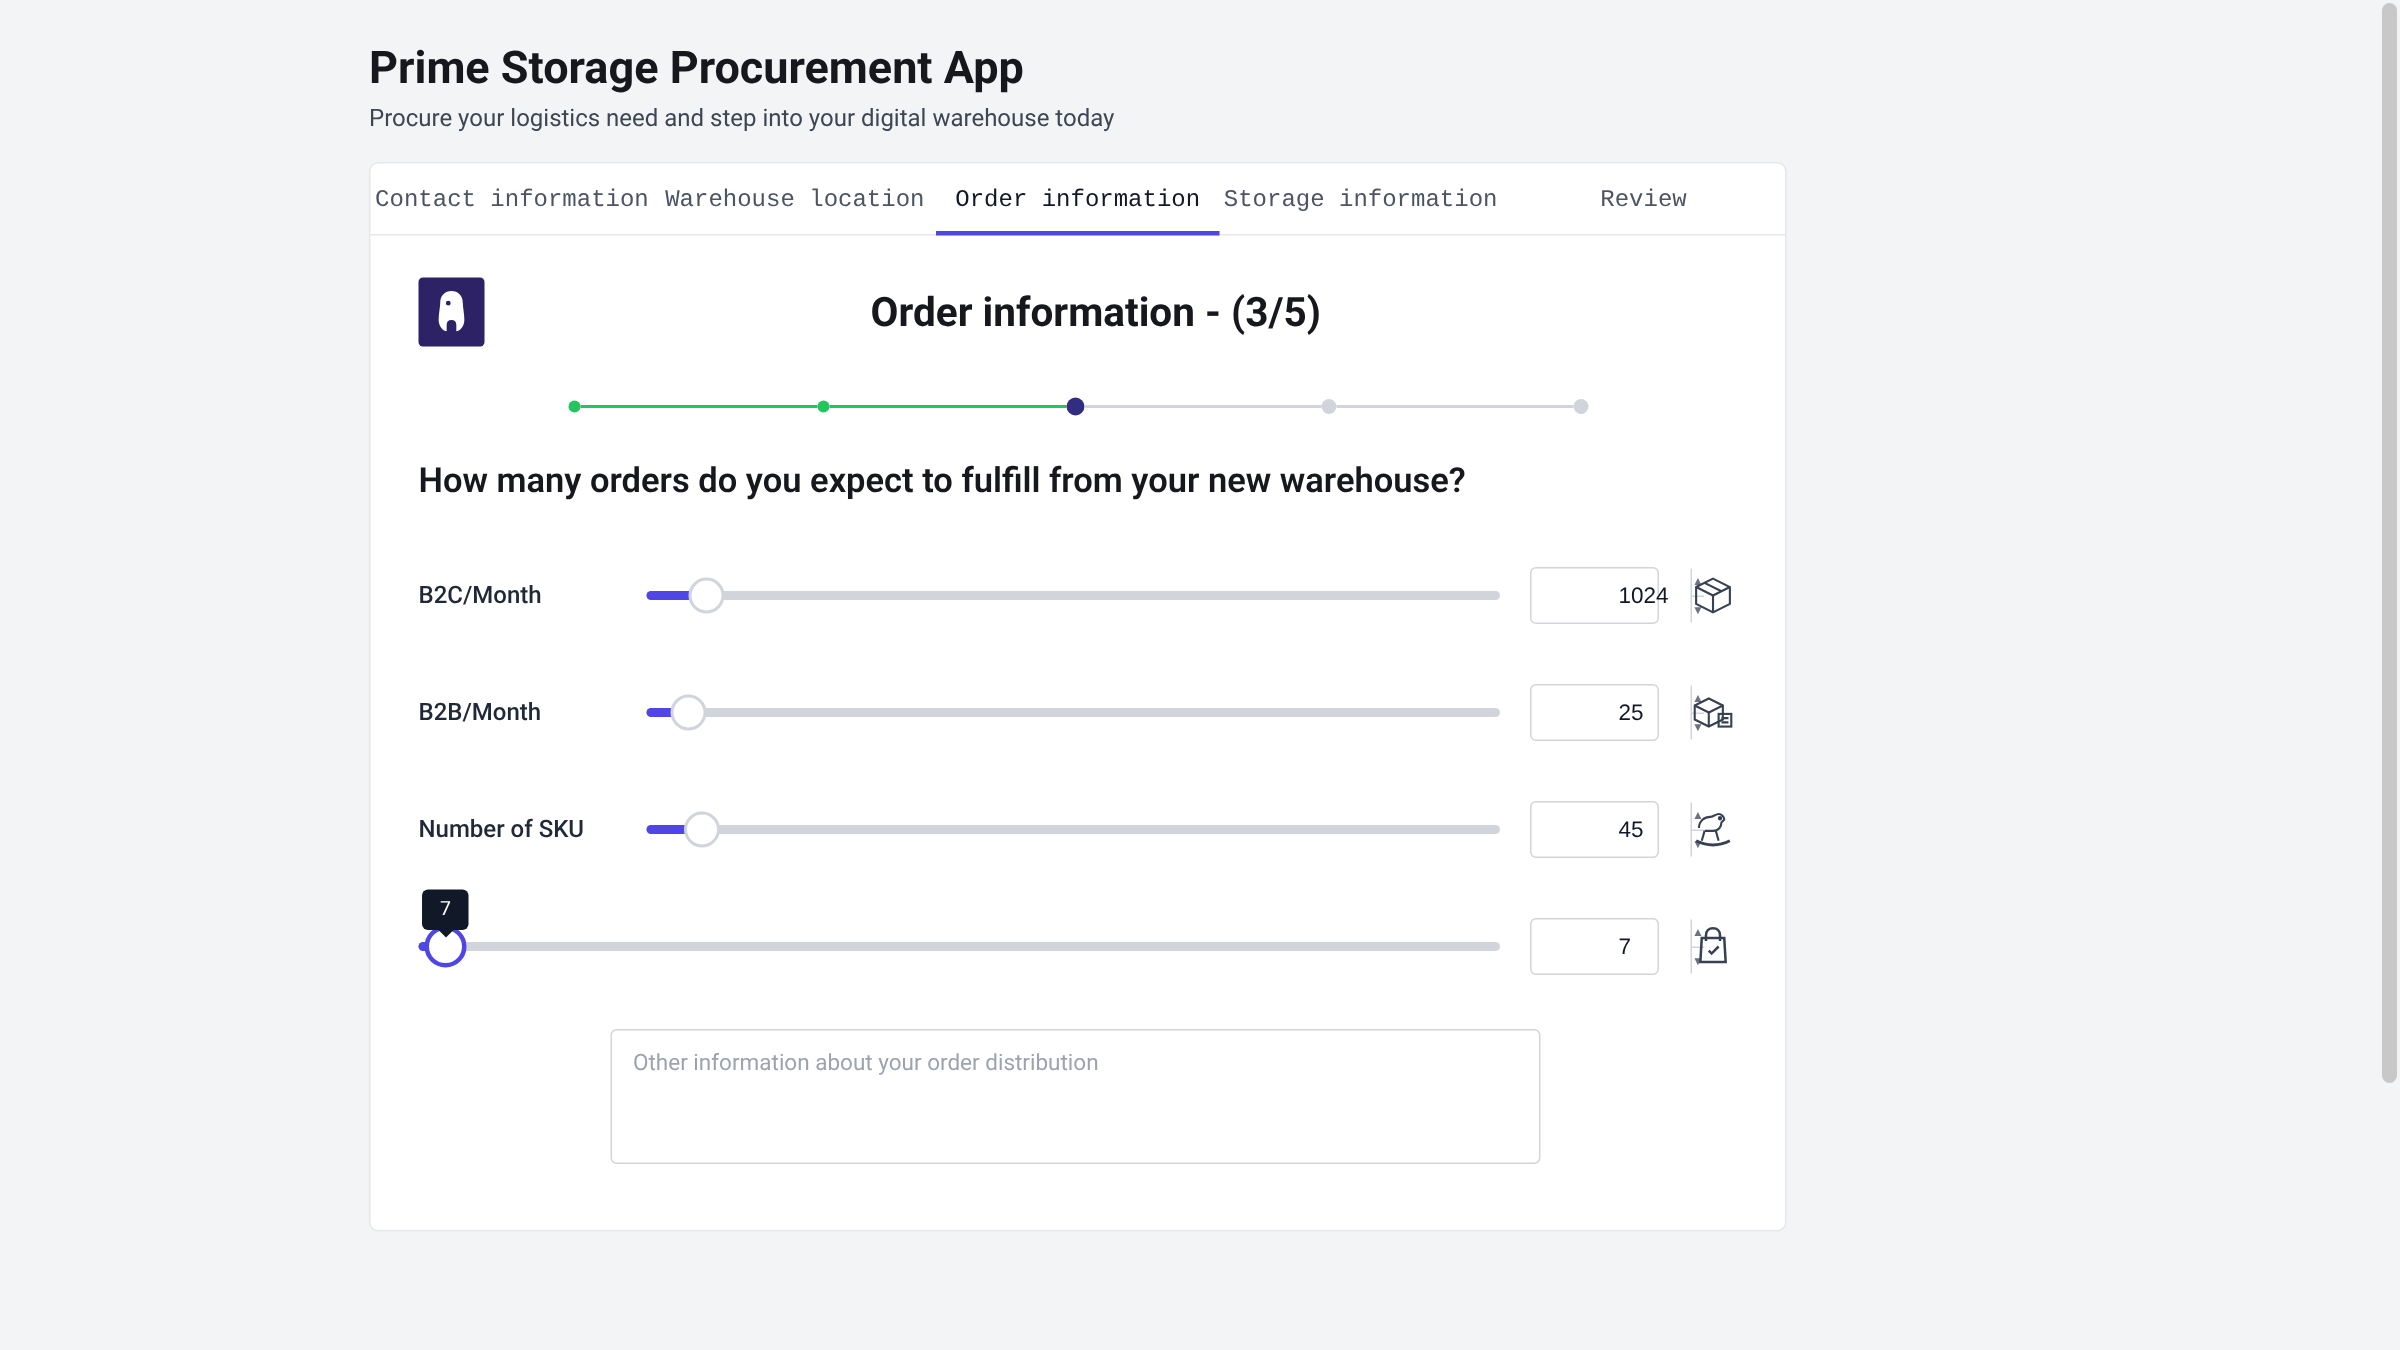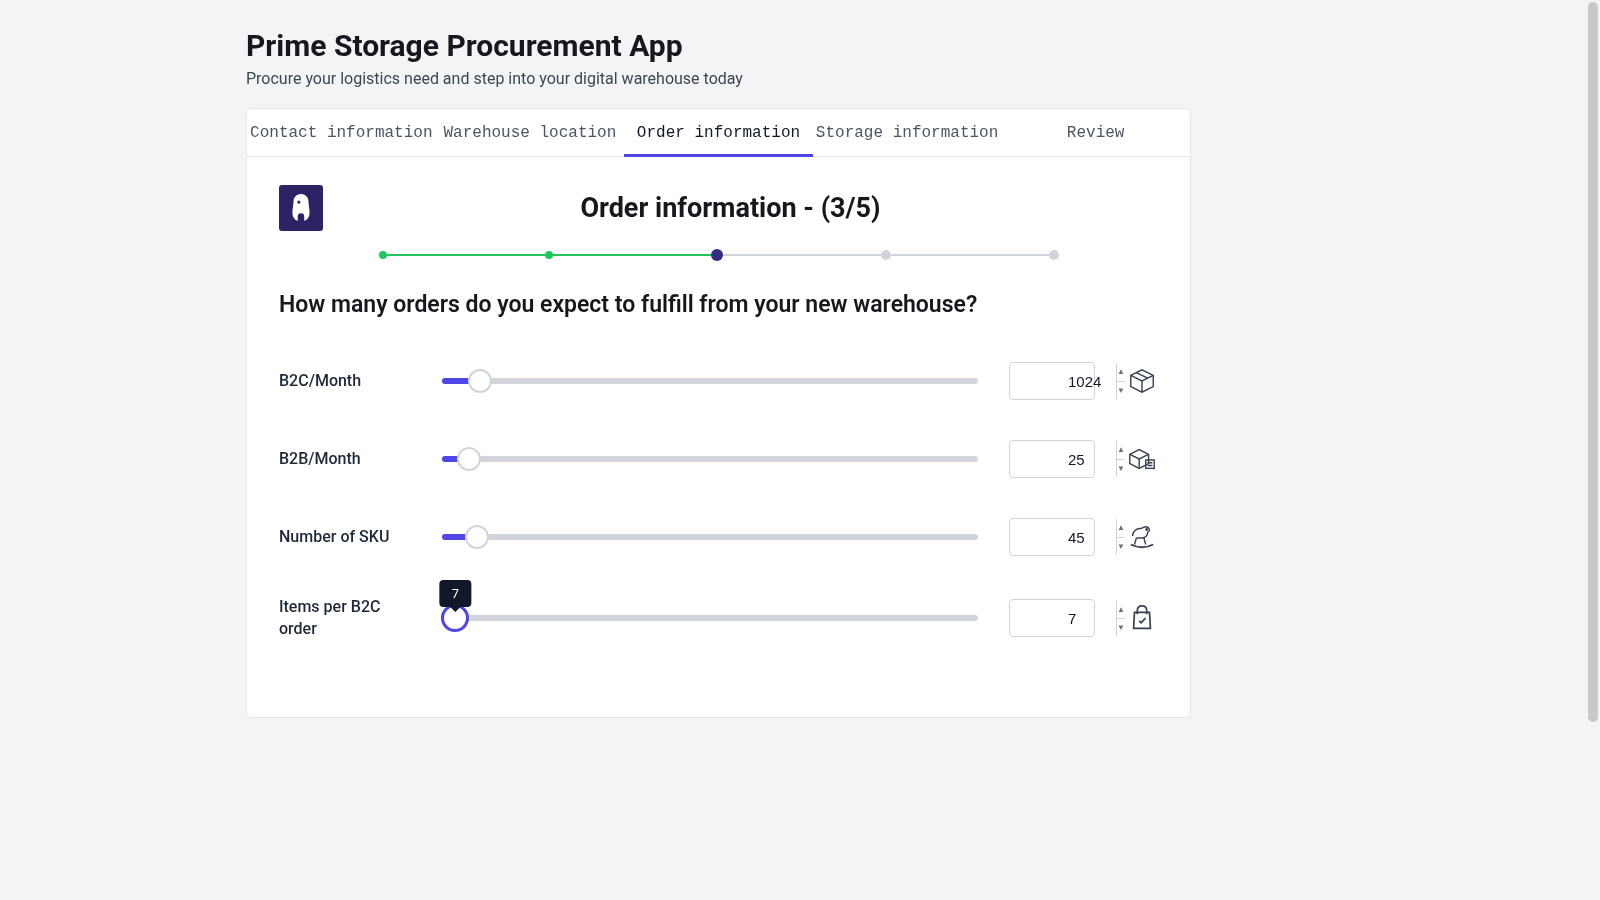--- a/index.html
+++ b/index.html
@@ -63,7 +63,7 @@
   display: flex;
   align-items: center;
   gap: 24px;
-  margin-bottom: 18px;
+  margin-bottom: 34px;
 }
 .logo {
   width: 44px;

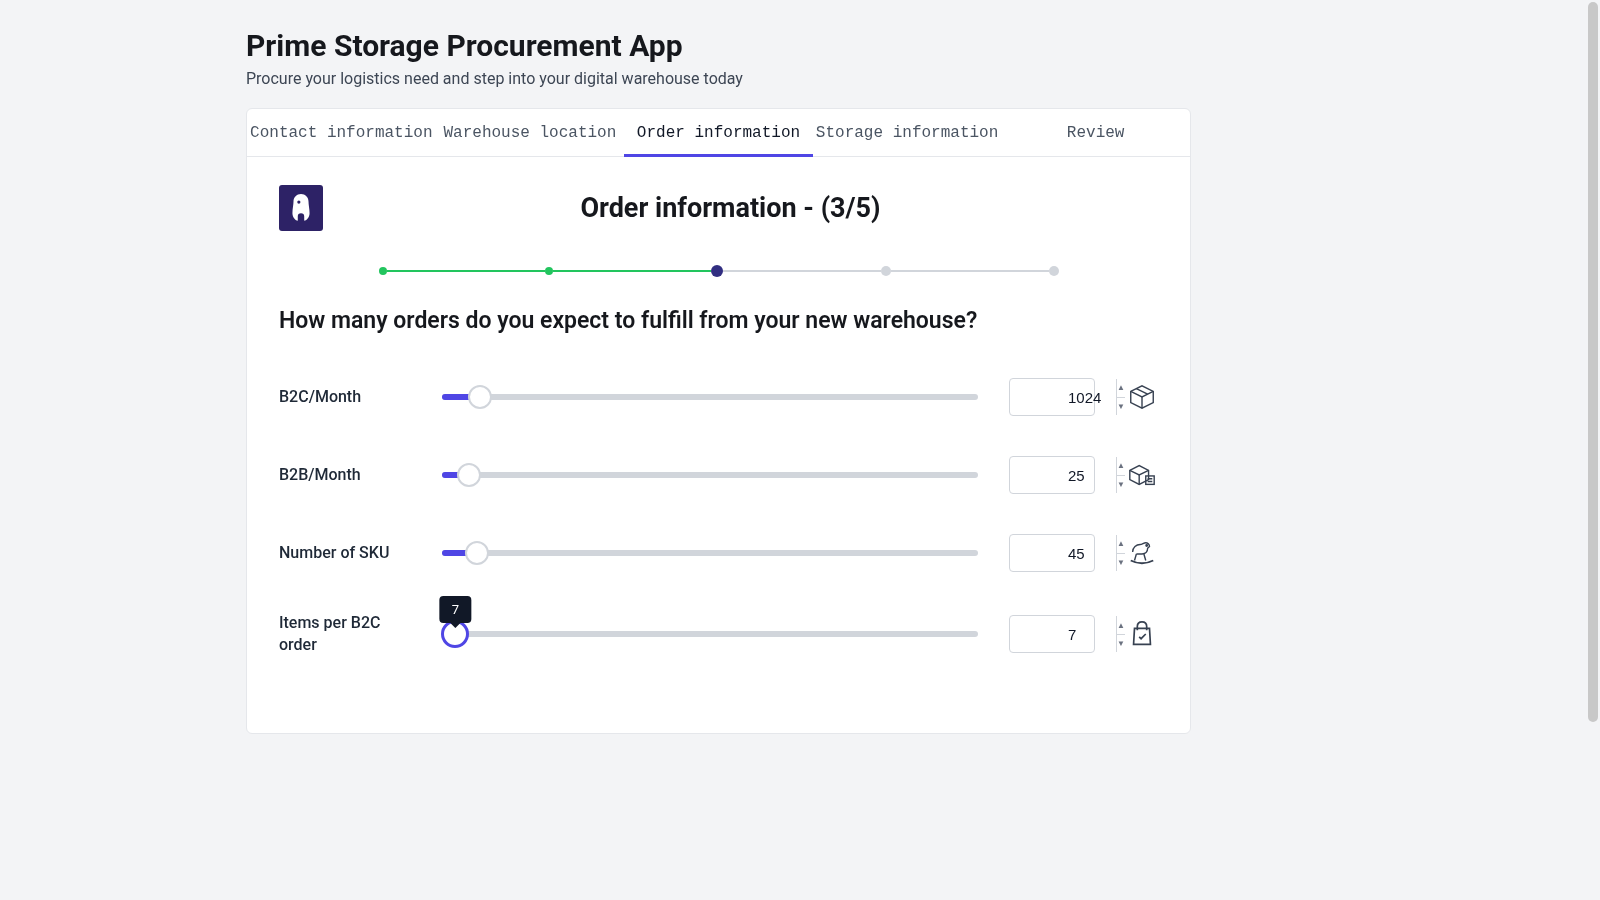--- a/index.html
+++ b/index.html
@@ -115,7 +115,7 @@
 .row {
   display: flex;
   align-items: center;
-  gap: 31px;
+  gap: 20px;
   margin-bottom: 40px;
 }
 .row.last-row { margin-bottom: 36px; }

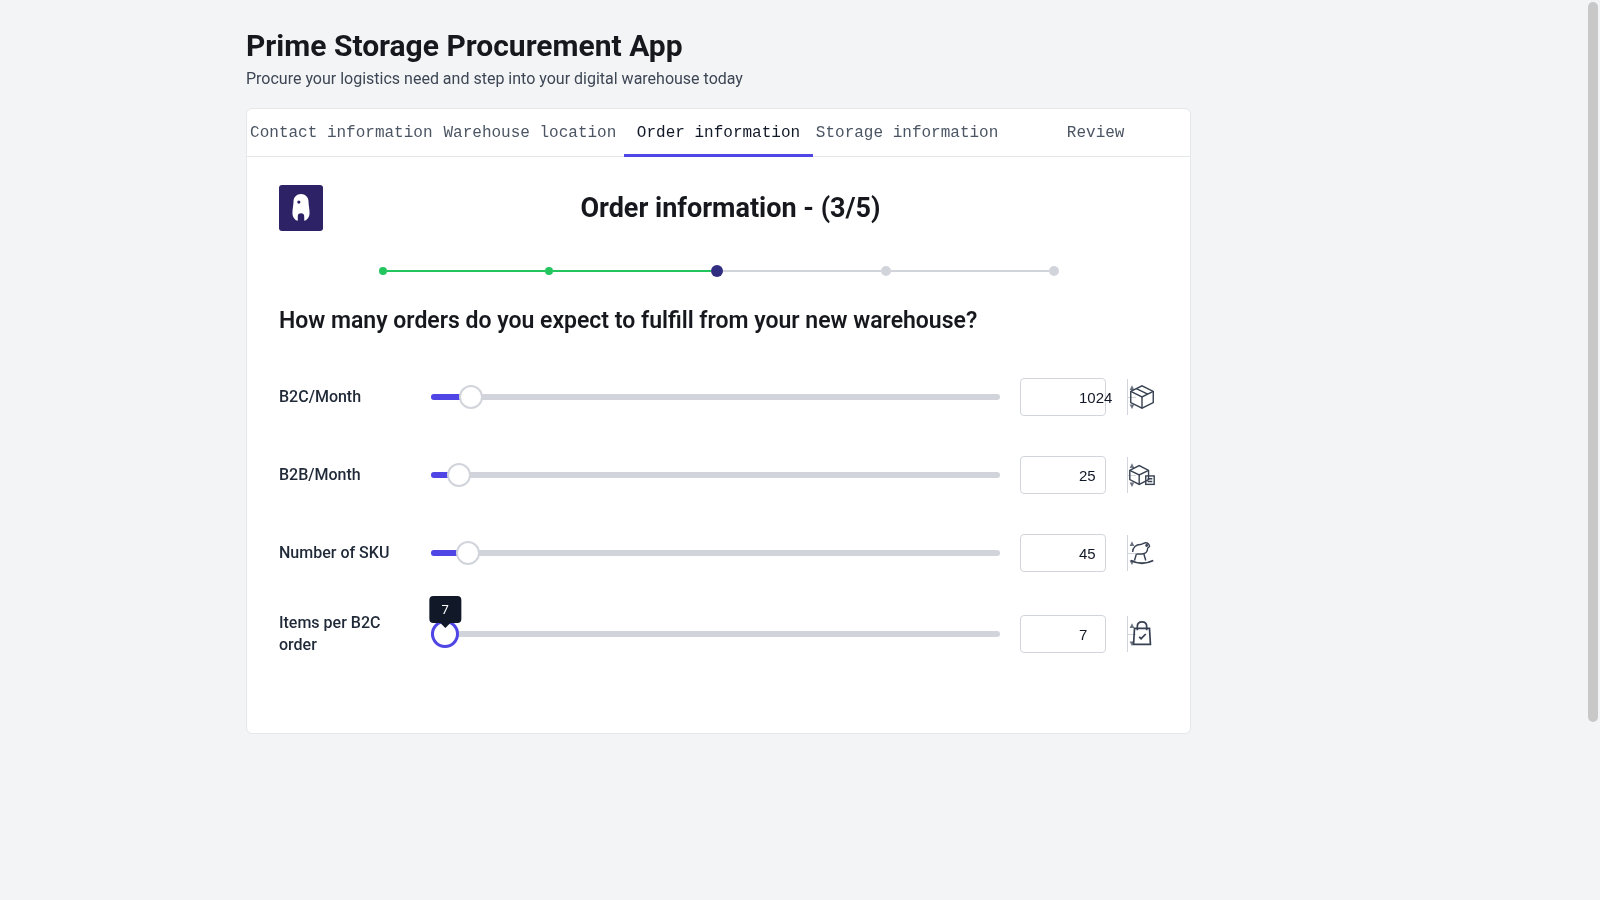--- a/index.html
+++ b/index.html
@@ -375,7 +375,6 @@
       </div>
 
       <div class="row last-row">
-        <div class="row-label">Items per B2C order</div>
         <div class="slider-wrap">
           <div class="slider-track">
             <div class="slider-fill" style="width:2.5%"></div>

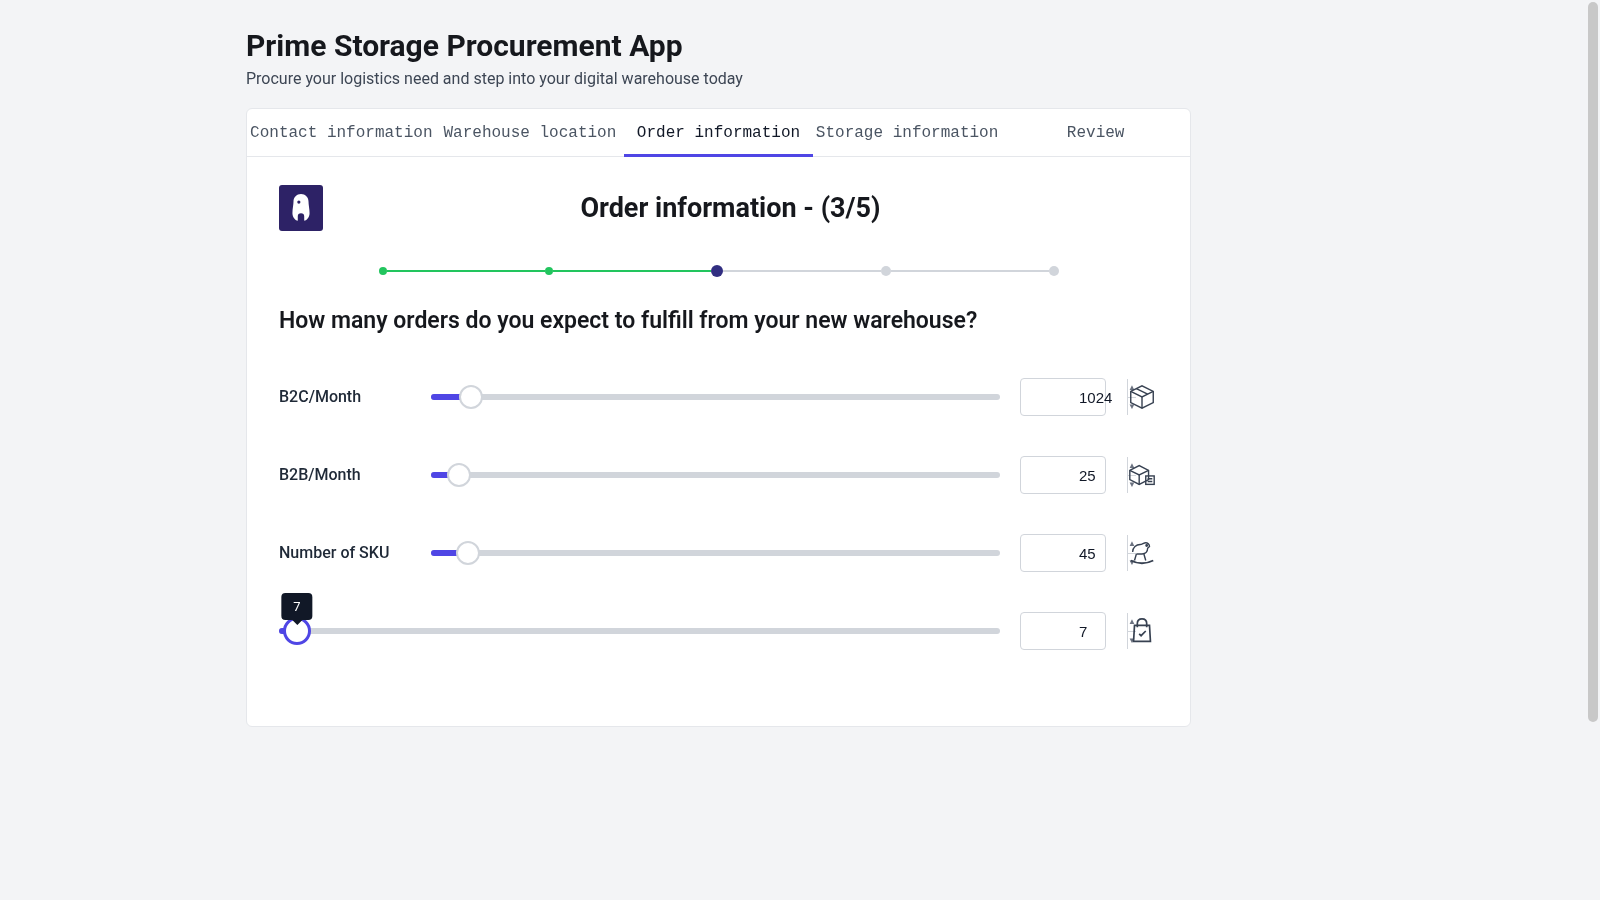--- a/index.html
+++ b/index.html
@@ -399,6 +399,9 @@
         </div>
       </div>
 
+      <div class="textarea-wrap">
+        <textarea class="textarea" placeholder="Other information about your order distribution" style=""></textarea>
+      </div>
 
     </div>
   </div>

